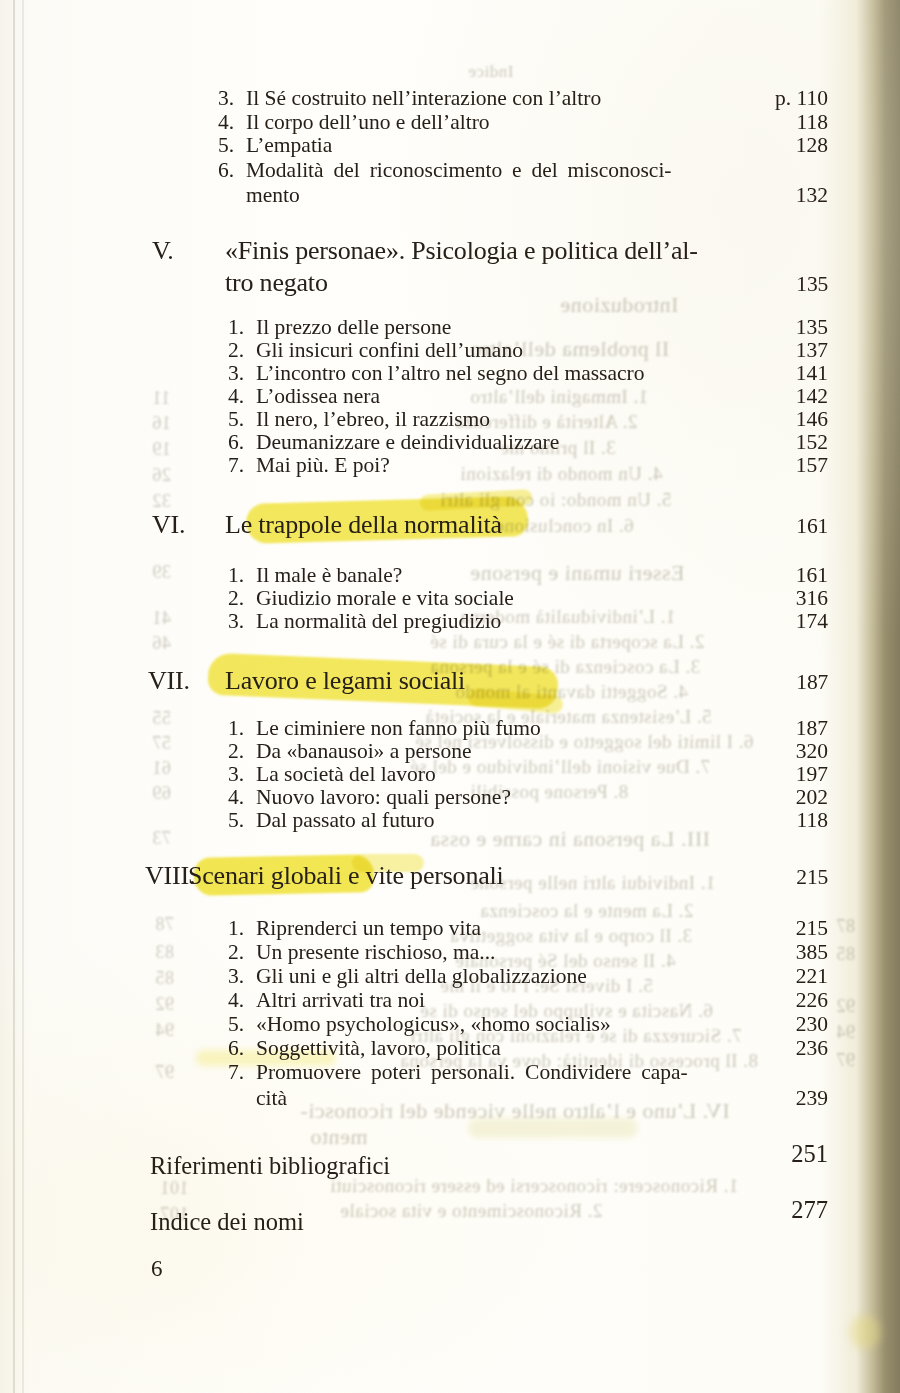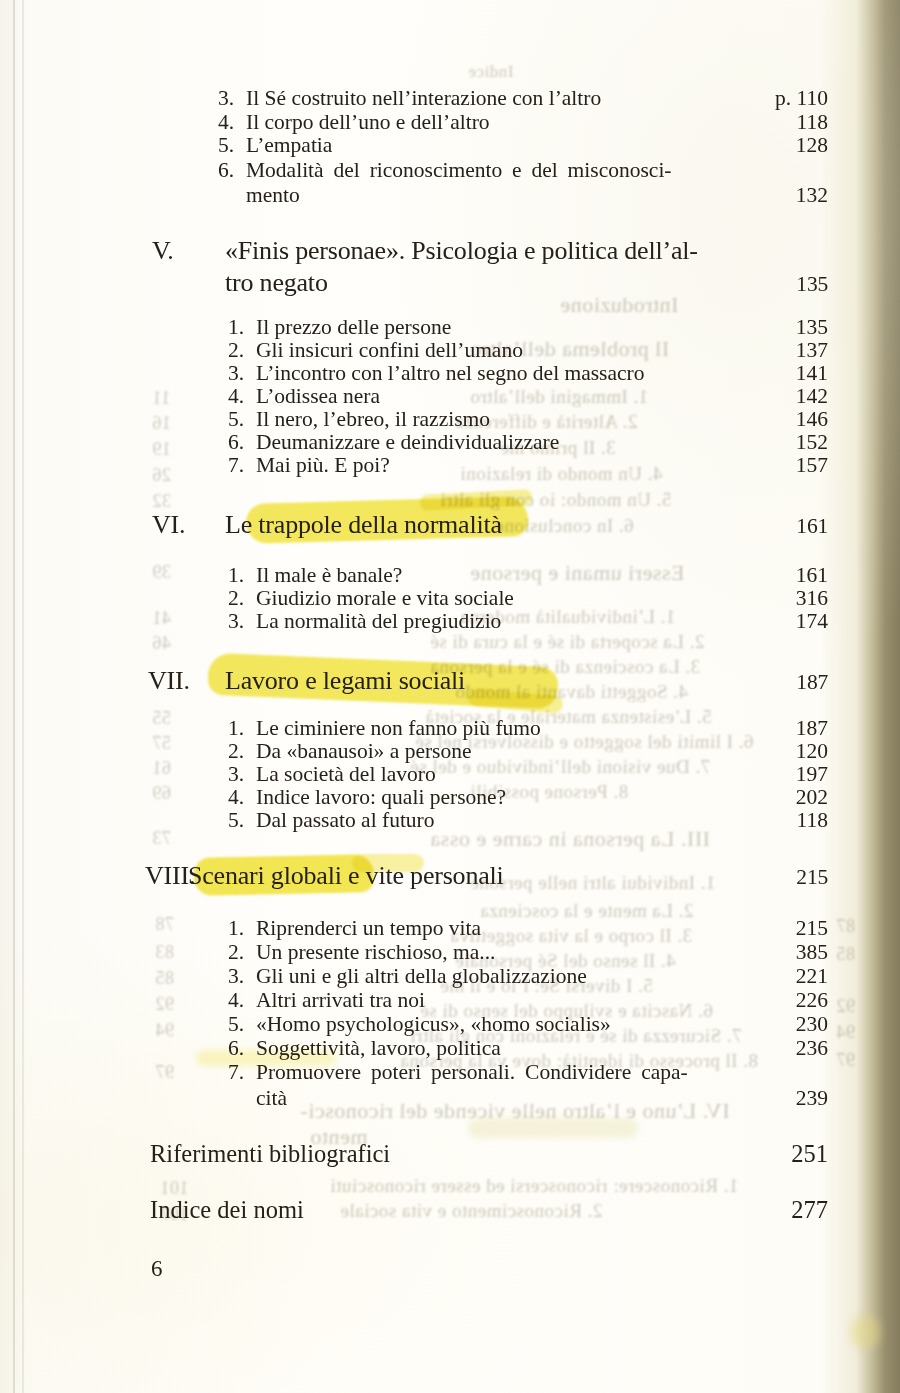--- a/index.html
+++ b/index.html
@@ -218,7 +218,7 @@
   <div class="row" style="top:739px">
     <span class="inum">2.</span>
     <span class="ilabel">Da «banausoi» a persone</span>
-    <span class="pg">120</span>
+    <span class="pg">320</span>
   </div>
   <div class="row" style="top:762px">
     <span class="inum">3.</span>

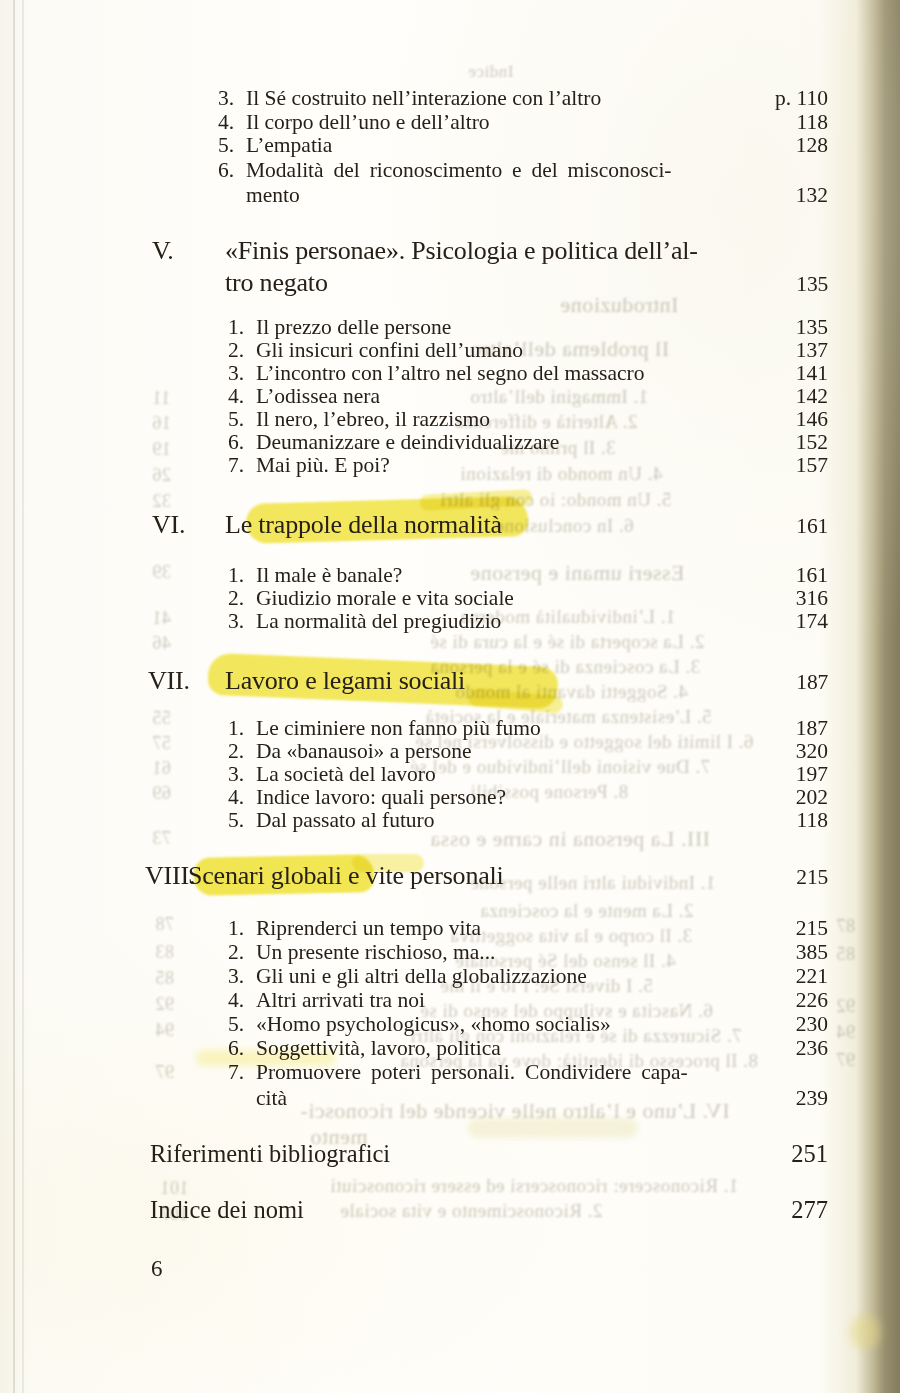--- a/index.html
+++ b/index.html
@@ -227,7 +227,7 @@
   </div>
   <div class="row" style="top:785px">
     <span class="inum">4.</span>
-    <span class="ilabel">Indice lavoro: quali persone?</span>
+    <span class="ilabel">Nuovo lavoro: quali persone?</span>
     <span class="pg">202</span>
   </div>
   <div class="row" style="top:808px">

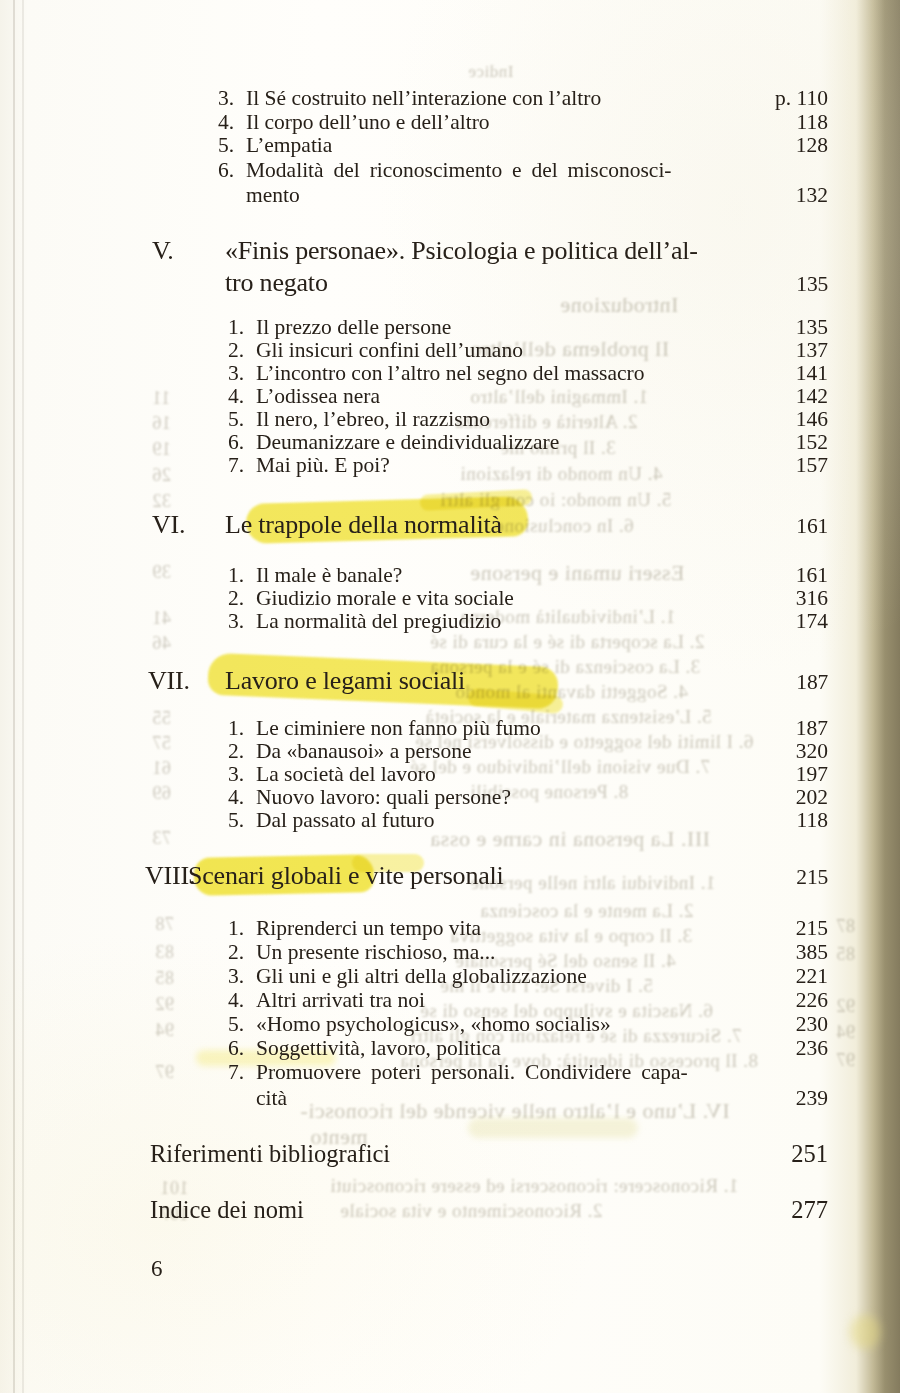--- a/index.html
+++ b/index.html
@@ -34,7 +34,7 @@
   .s8 .htext{left:188px;}
   .just{word-spacing:4.5px;}
   .tail{font-size:24.5px;}
-  .tail .ilabel{left:150px;}
+  .tail .ilabel{left:150px;margin-top:12px;}
   .folio{font-size:23px;}
   .folio span{position:absolute;left:151px;}
 </style>

